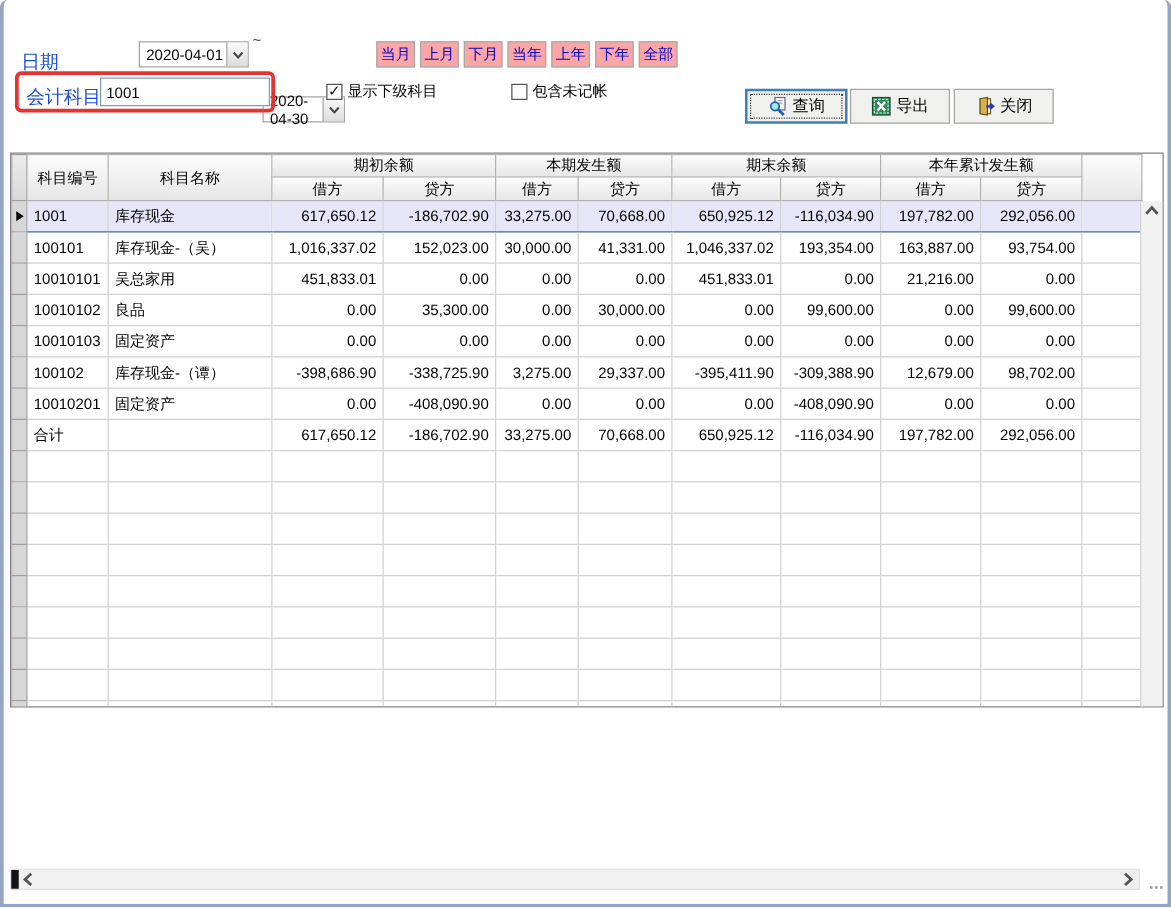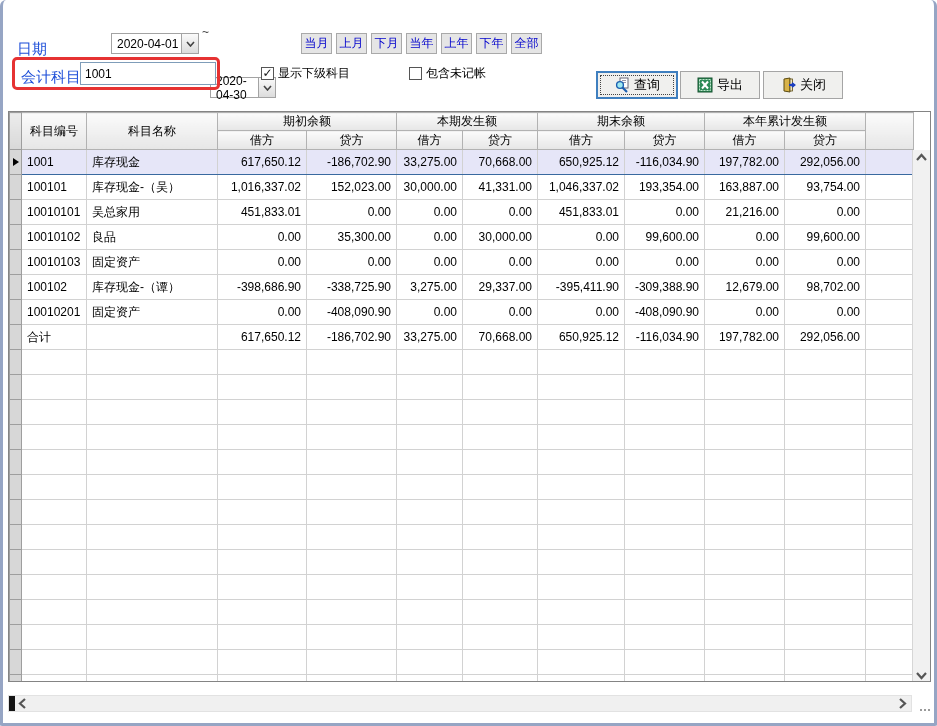--- a/index.html
+++ b/index.html
@@ -30,7 +30,7 @@
     background:linear-gradient(180deg,#fafafa,#dcdcdc); display:flex; align-items:center; justify-content:center; }
   .tilde { position:absolute; font-size:12px; color:#444; }
   .pbtns { position:absolute; left:298px; top:33px; display:flex; gap:4px; }
-  .pbtn { width:31px; height:21px; background:#e5e5e5; border:1px solid #a9a9a9; color:#0000cc;
+  .pbtn { width:31px; height:21px; background:#fca5a5; border:1px solid #a9a9a9; color:#0000cc;
     font-size:12px; display:flex; align-items:center; justify-content:center; cursor:default;
     font-family:"Liberation Sans","DejaVu Sans",sans-serif; }
   .annotation { position:absolute; left:9px; top:57px; width:208px; height:33px;

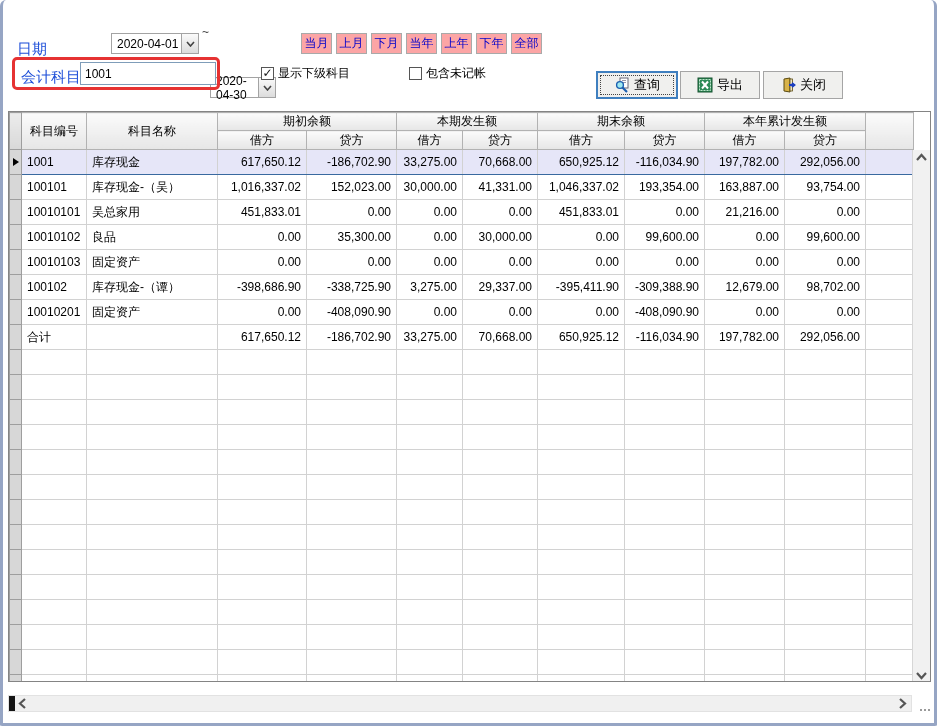--- a/index.html
+++ b/index.html
@@ -47,7 +47,7 @@
   .actbtn.focused { border:2px solid #3f7fbf; outline:1px dotted #444; outline-offset:-5px; }
   .icon16 { width:16px; height:16px; display:inline-block; }
   
-  .grid-wrap { position:absolute; left:5px; top:111px; width:923px; height:571px; border:1px solid #848484;
+  .grid-wrap { position:absolute; left:5px; top:122px; width:923px; height:444px; border:1px solid #848484;
     background:#fff; overflow:hidden; }
   table { border-collapse:collapse; table-layout:fixed; width:904px; font-size:12px; }
   th { font-weight:normal; background:linear-gradient(180deg,#fbfbfb,#e6e6e6); border:1px solid #b2b2b2;

